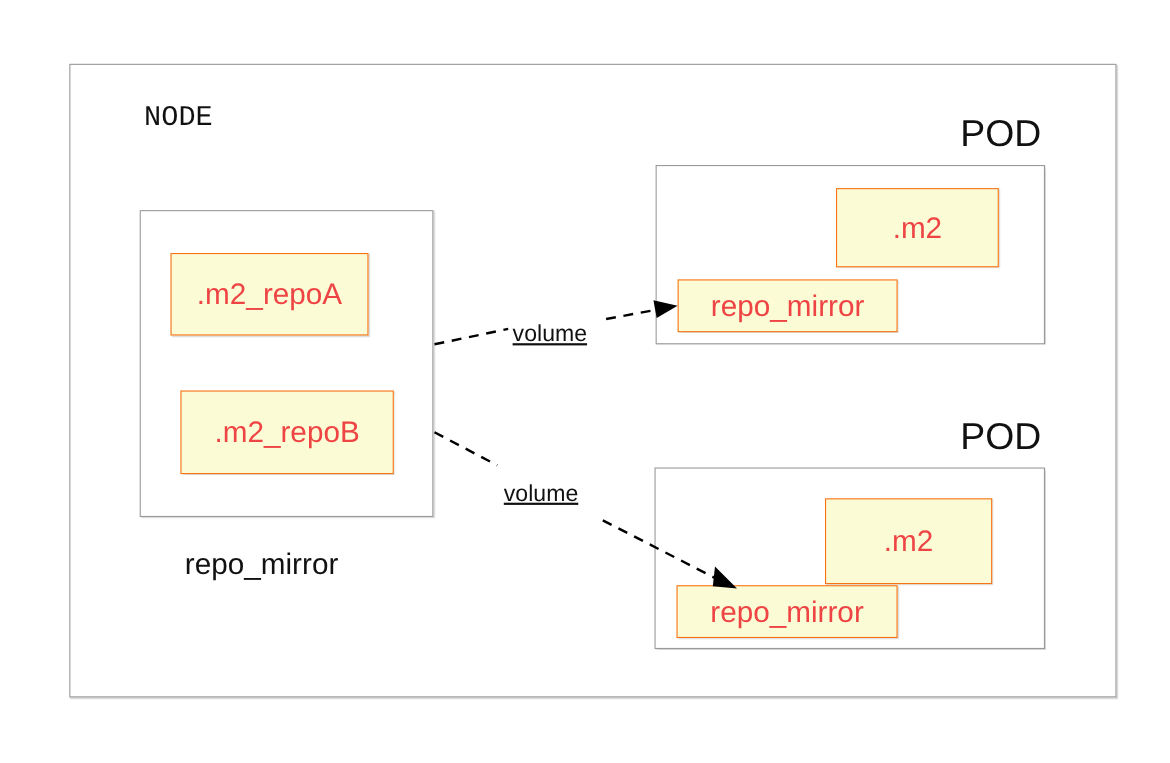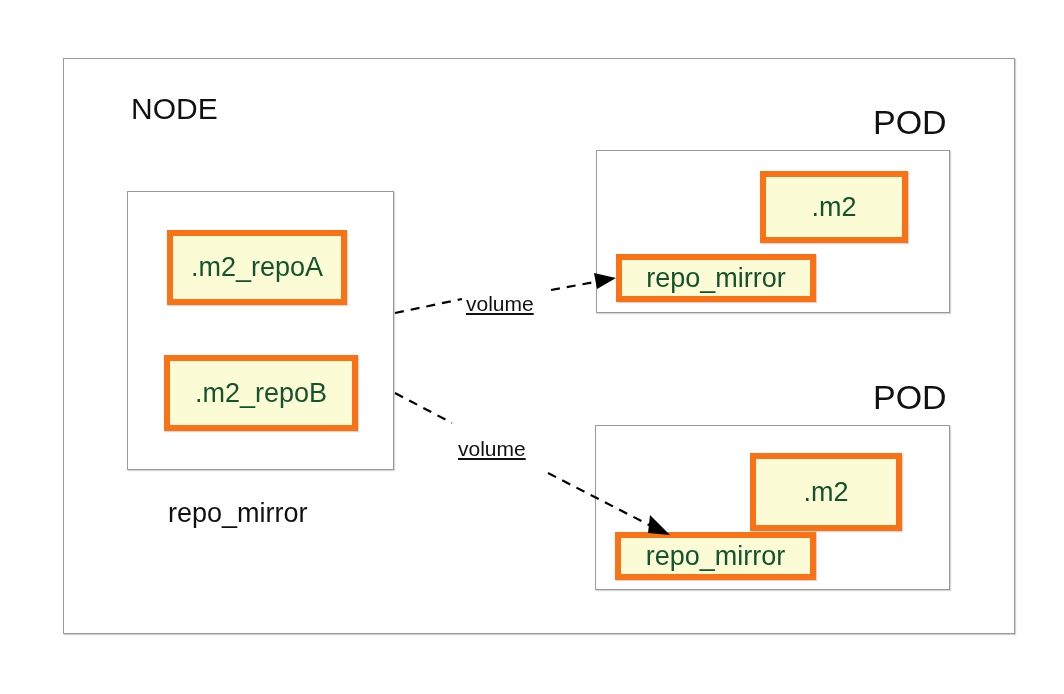--- a/index.html
+++ b/index.html
@@ -55,7 +55,7 @@
     white-space: nowrap;
     line-height: 1;
   }
-  .label-node  { font-size: 30px; }
+  .label-node  { font-size: 26px; font-family: Liberation Mono, monospace; }
   .label-pod   { font-size: 34px; }
   .label-repo  { font-size: 27px; }
   .label-vol   { font-size: 21px; text-decoration: underline; }

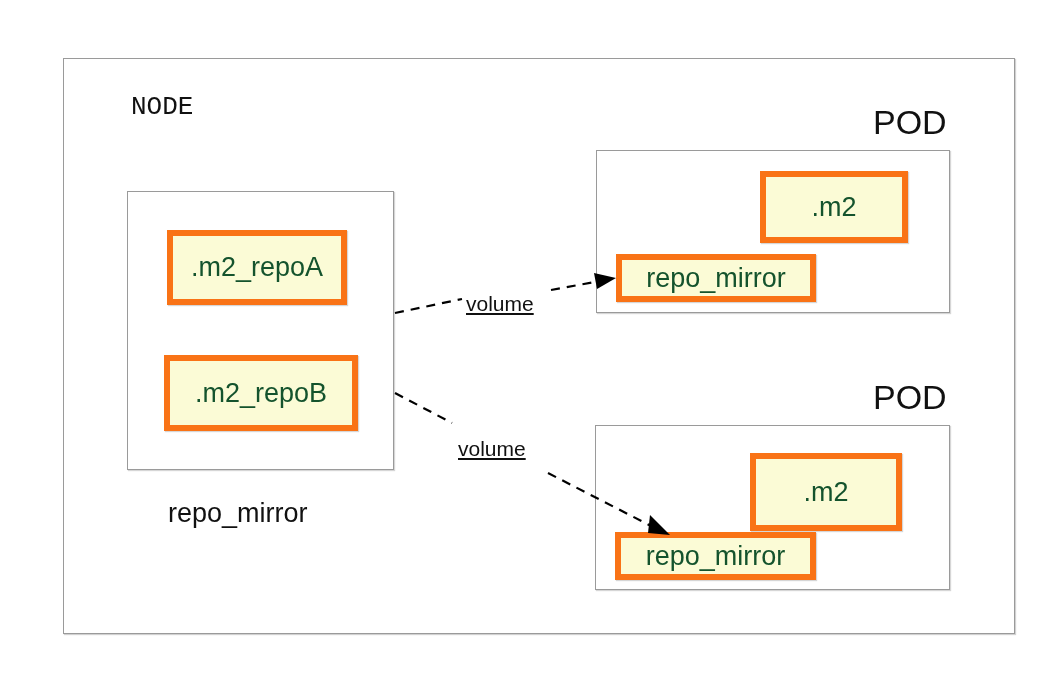--- a/index.html
+++ b/index.html
@@ -38,12 +38,12 @@
     position: absolute;
     box-sizing: border-box;
     background: #fbfbd6;
-    border: 6px solid #f97316;
+    border: 1px solid #f97316;
     box-shadow: 1px 1px 1px rgba(0,0,0,0.16);
     display: flex;
     align-items: center;
     justify-content: center;
-    color: #14532d;
+    color: #ef4444;
     font-size: 27px;
     line-height: 1;
     white-space: nowrap;

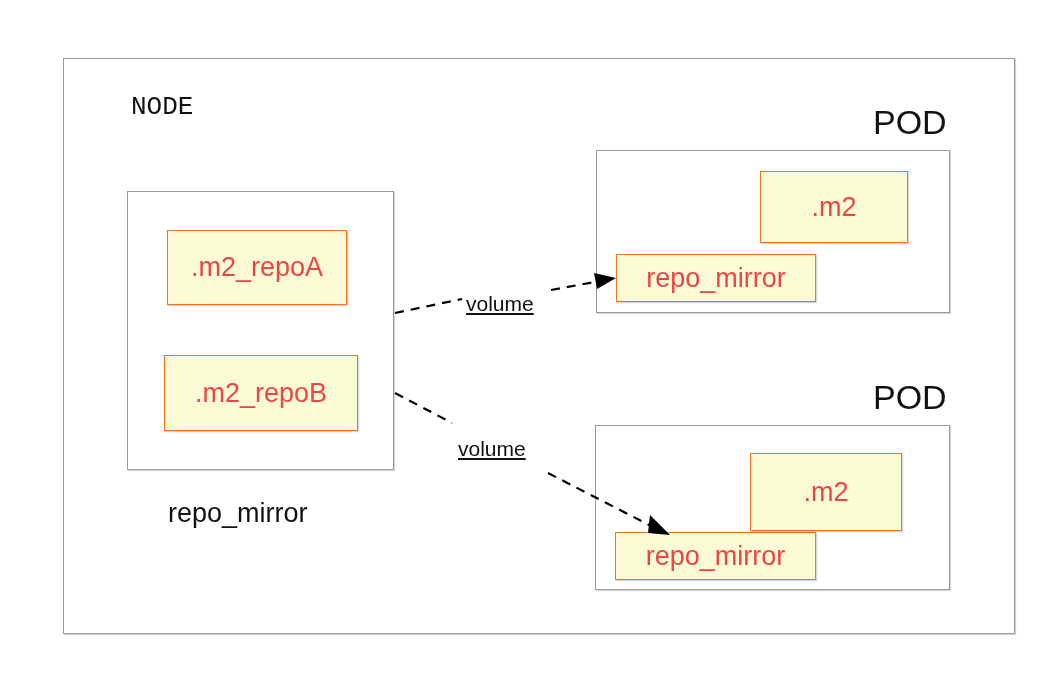--- a/index.html
+++ b/index.html
@@ -88,7 +88,7 @@
 
   <div class="box container-box" style="left:127px; top:191px; width:267px; height:279px;"></div>
 
-  <div class="note-box" style="left:167px; top:230px; width:180px; height:75px;">
+  <div class="note-box" style="left:155px; top:230px; width:180px; height:75px;">
     <span>.m2_repoA</span>
   </div>
 

